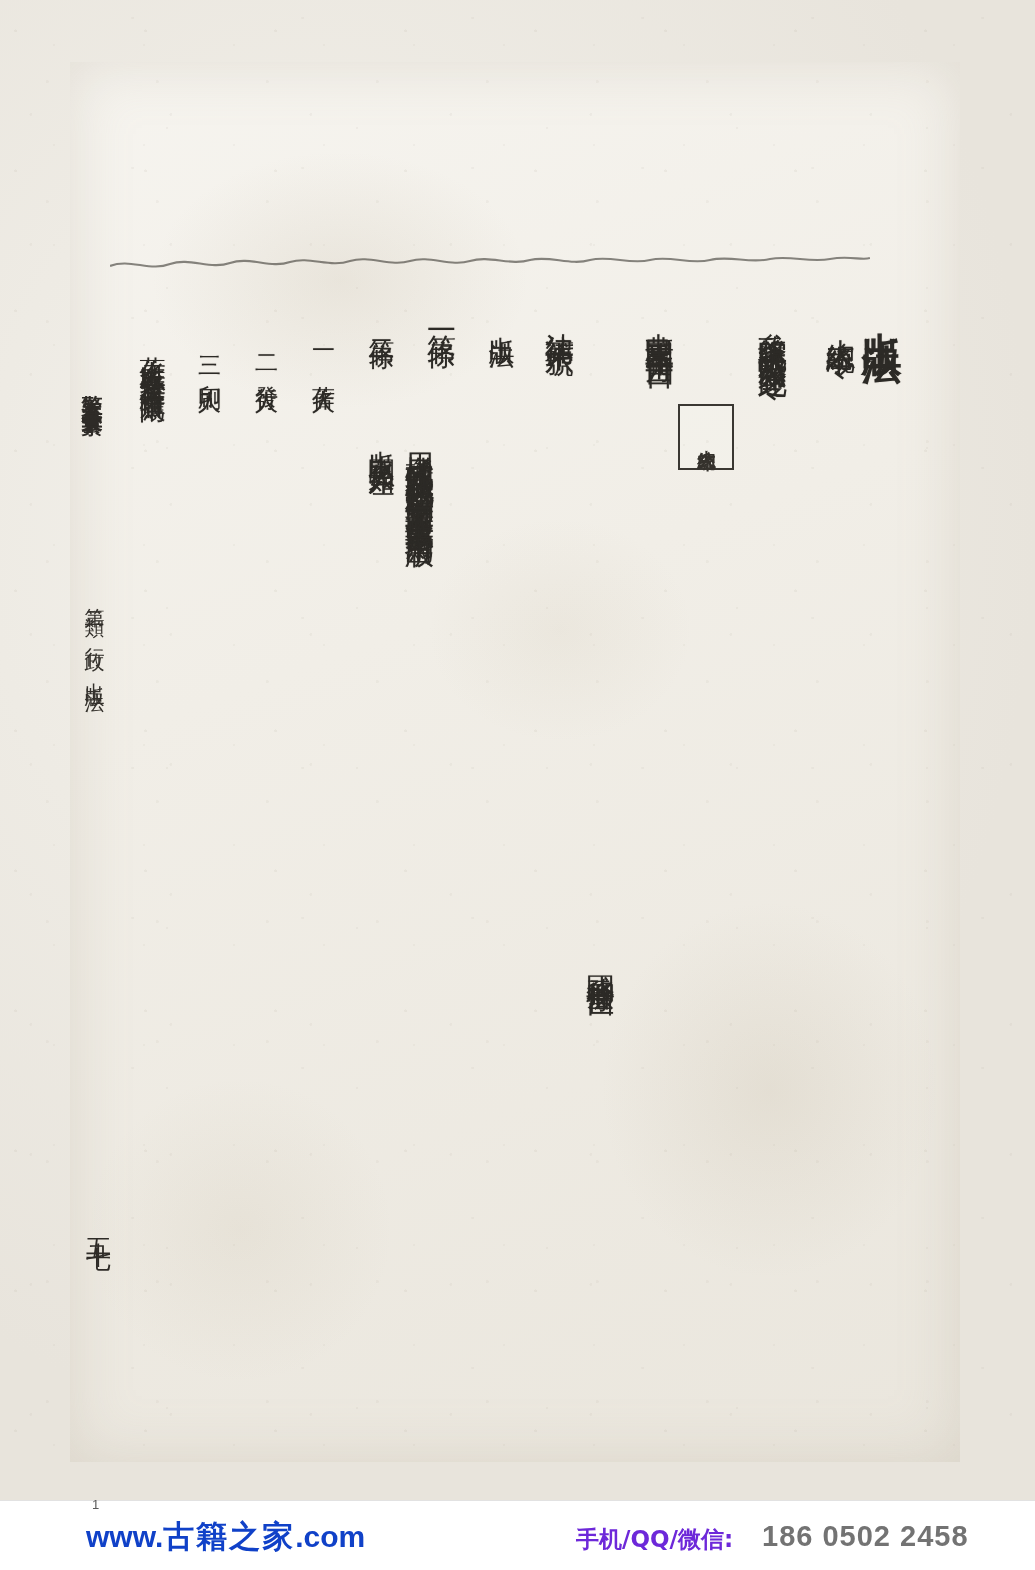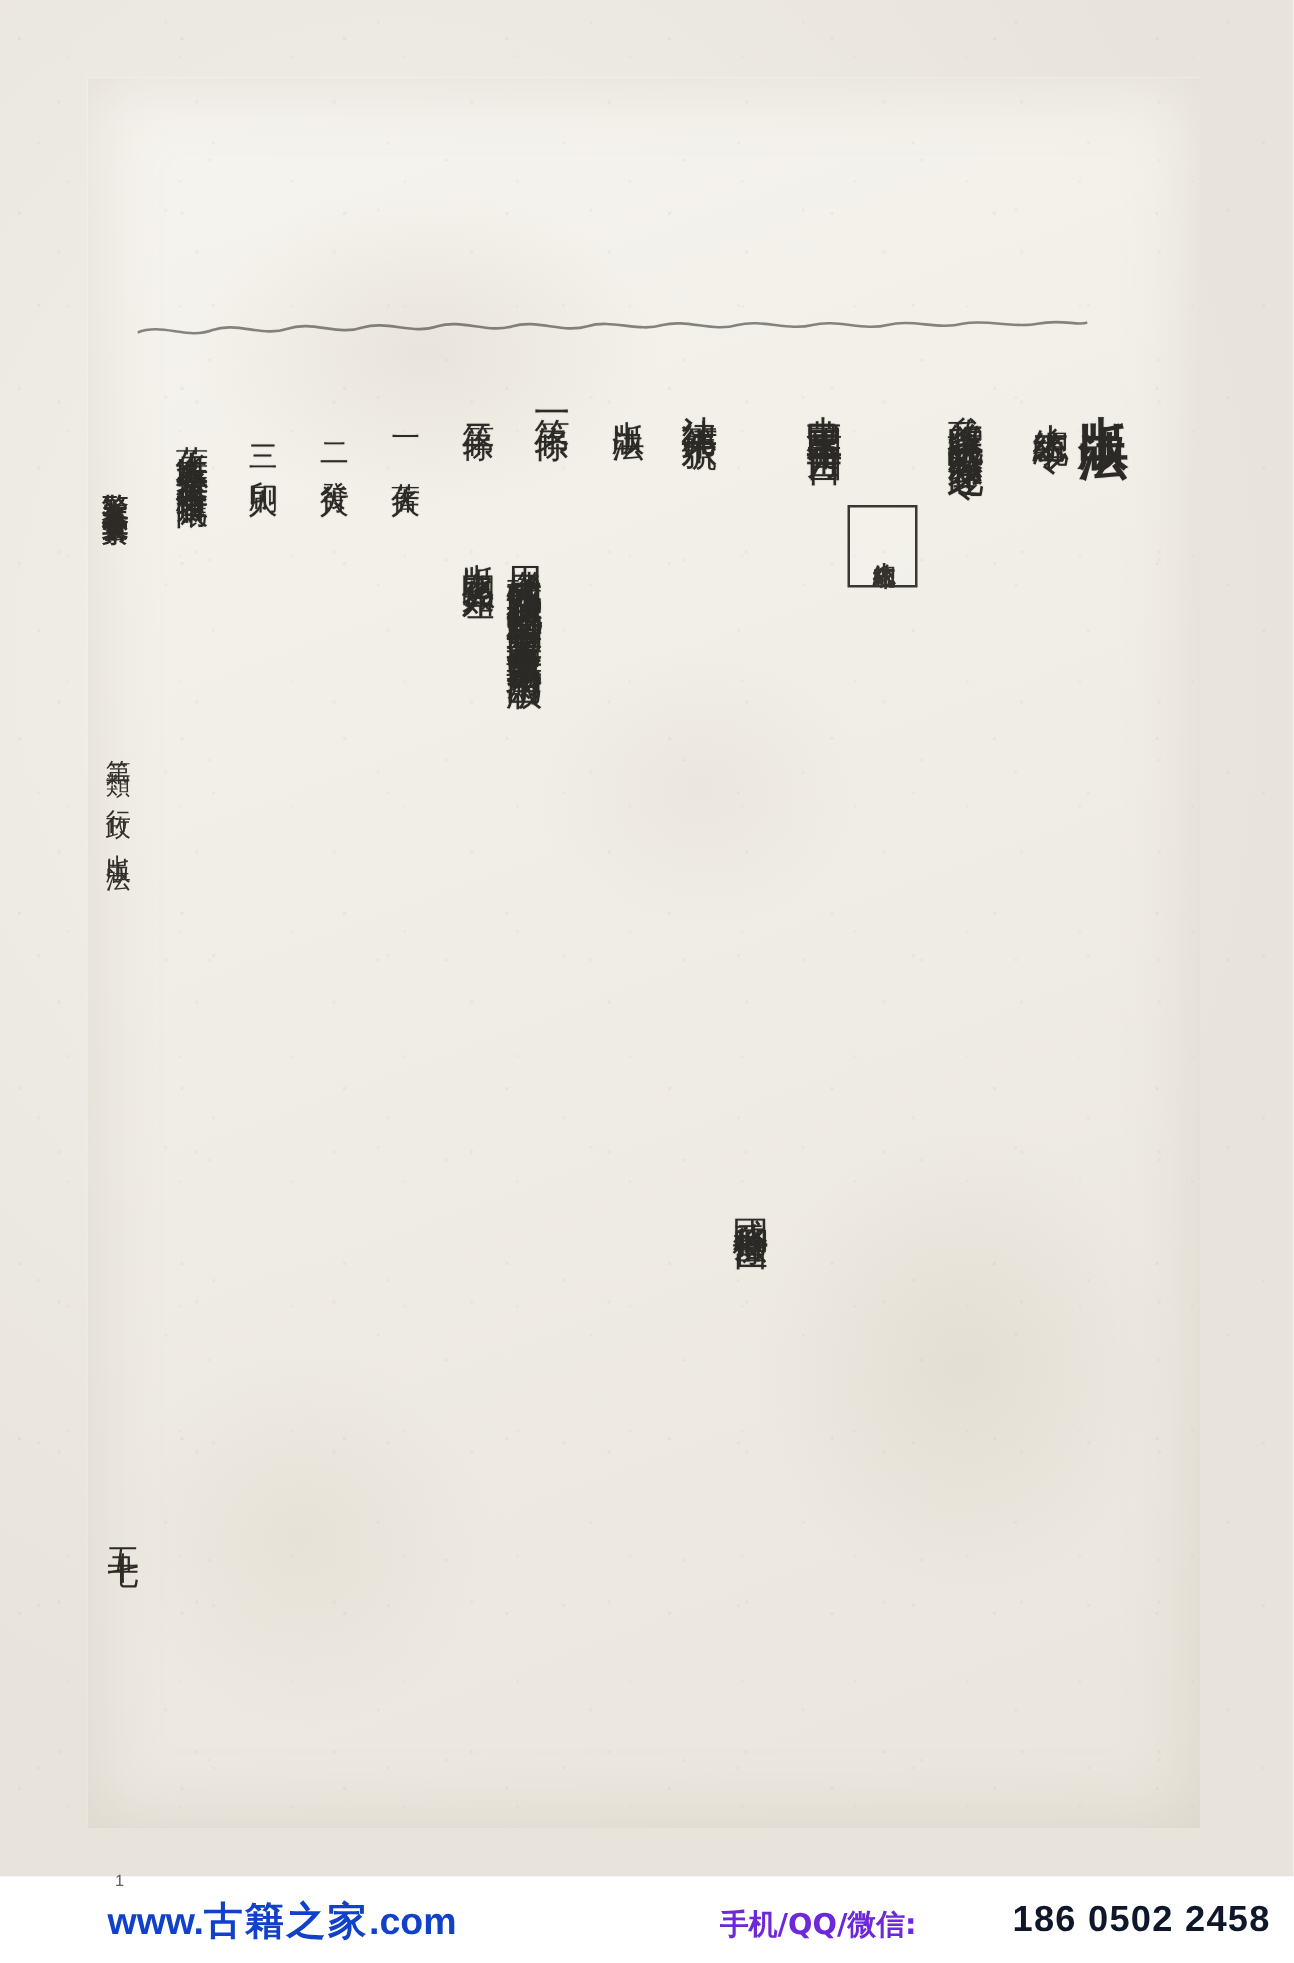--- a/index.html
+++ b/index.html
@@ -193,10 +193,9 @@
     font-family: "Liberation Sans", sans-serif;
     font-size: 29px;
     font-weight: 700;
-    color: #0f172a;
+    color: #737373;
     letter-spacing: 1px;
     white-space: nowrap;
-    margin-left: 48px;
   }
 </style>
 </head>

